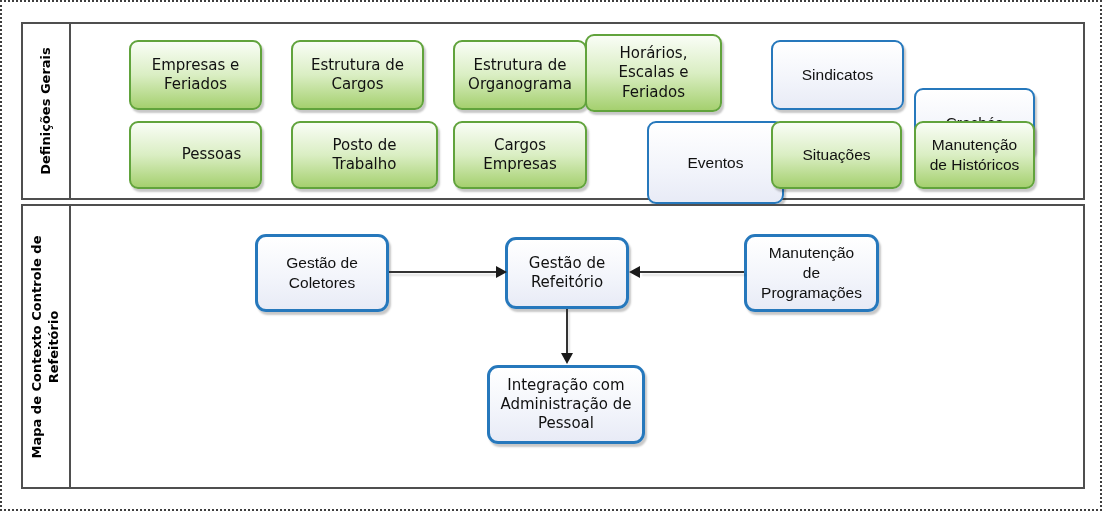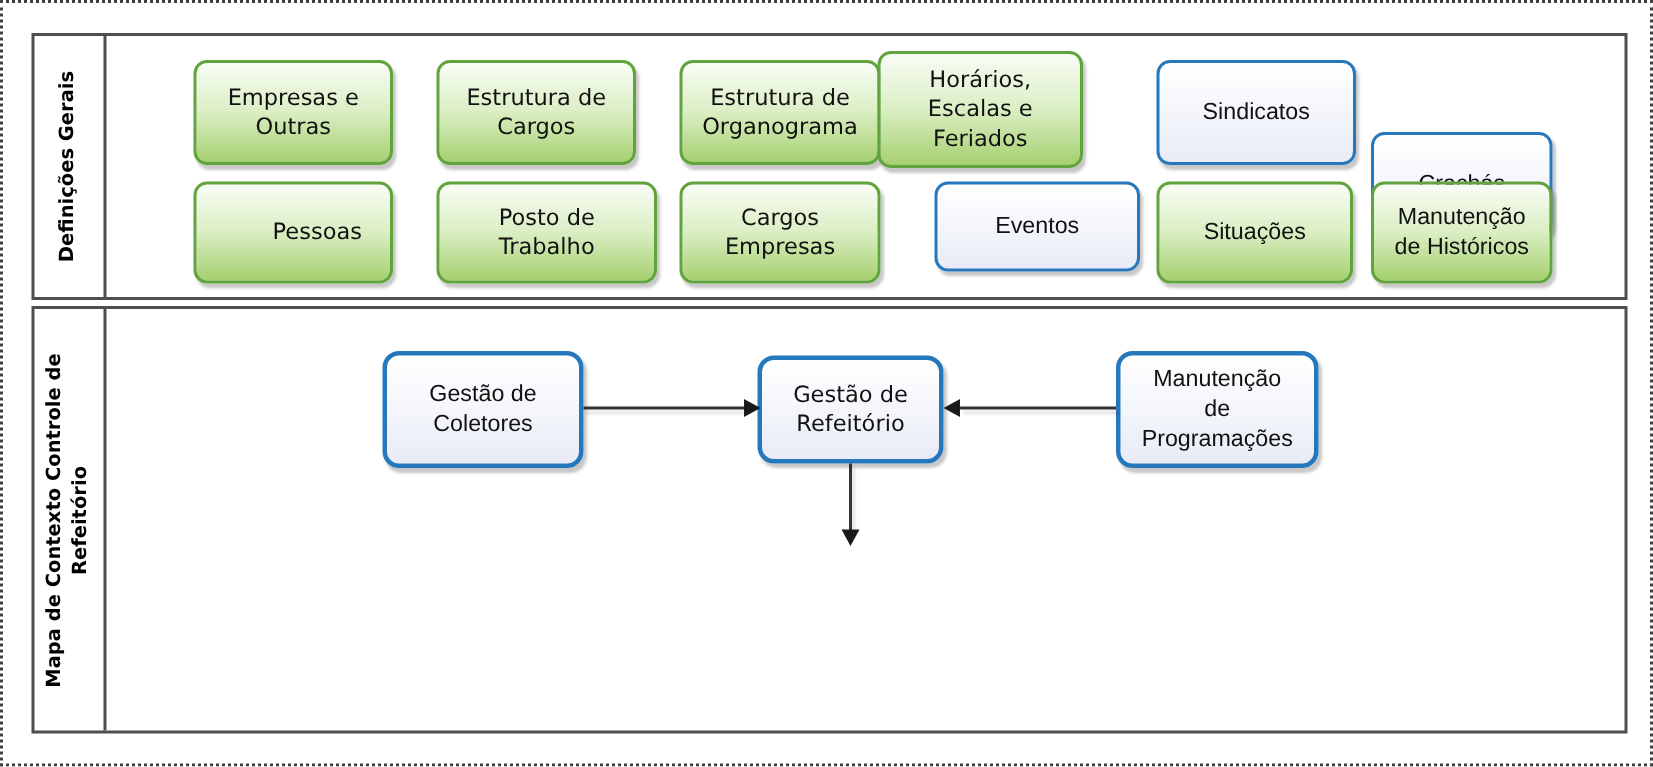--- a/index.html
+++ b/index.html
@@ -89,7 +89,7 @@
       <div class="lane-label-text">Definições Gerais</div>
     </div>
     <div class="node green wide b0">Empresas e
-Outras</div>
+Feriados</div>
     <div class="node green wide b1">Estrutura de
 Cargos</div>
     <div class="node green wide b2">Estrutura de

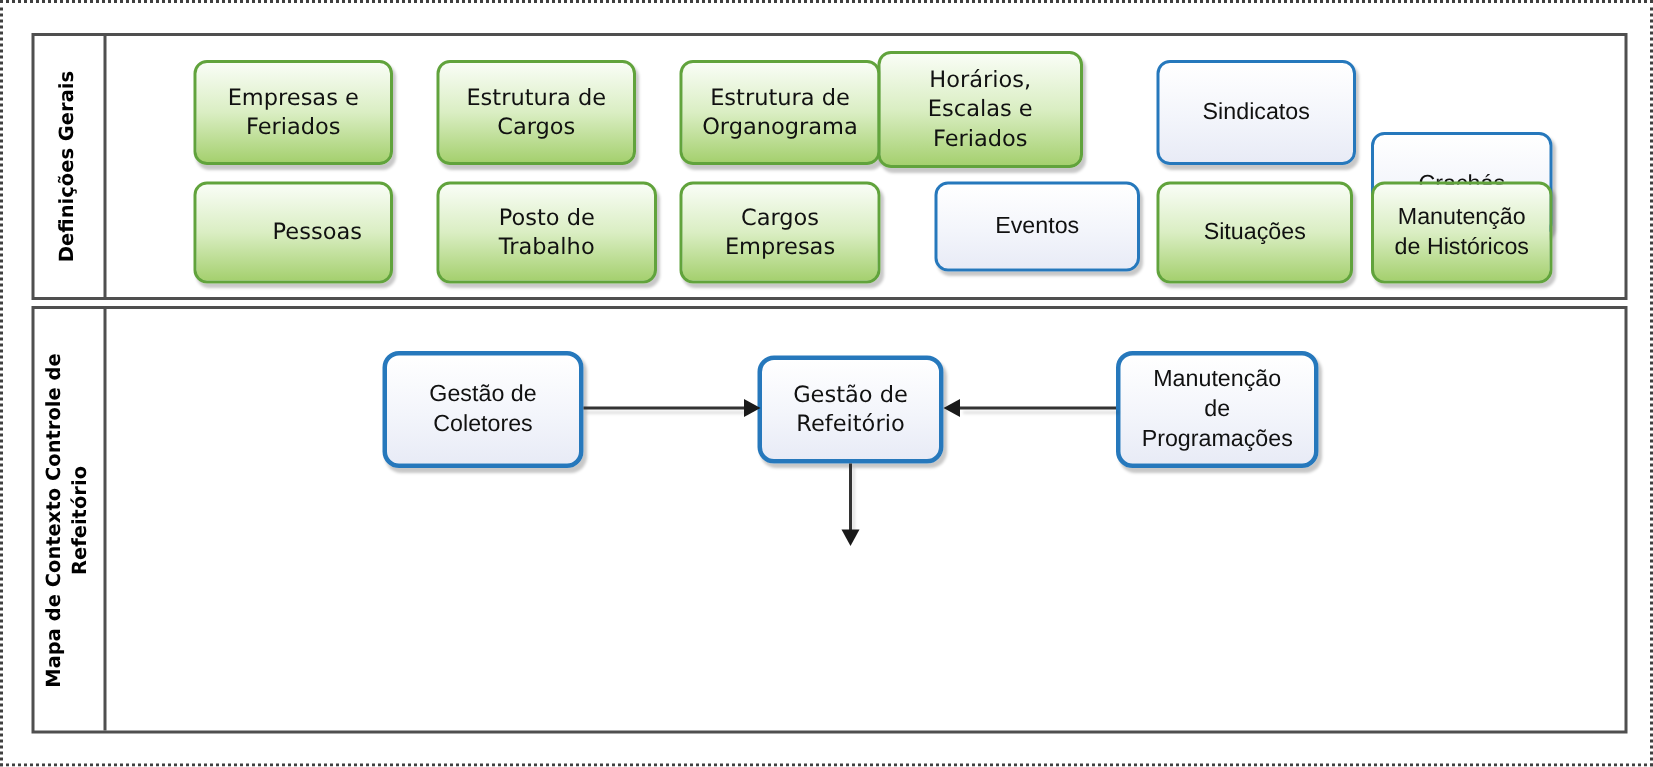--- a/index.html
+++ b/index.html
@@ -54,7 +54,7 @@
   .b6  {left:106px;top:97px;width:133px;height:68px;padding-left:32px;}
   .b7  {left:268px;top:97px;width:147px;height:68px;}
   .b8  {left:430px;top:97px;width:134px;height:68px;}
-  .b9  {left:600px;top:97px;width:137px;height:60px;}
+  .b9  {left:624px;top:97px;width:137px;height:83px;}
   .b10 {left:748px;top:97px;width:131px;height:68px;}
   .b11 {left:891px;top:97px;width:121px;height:68px;}
 

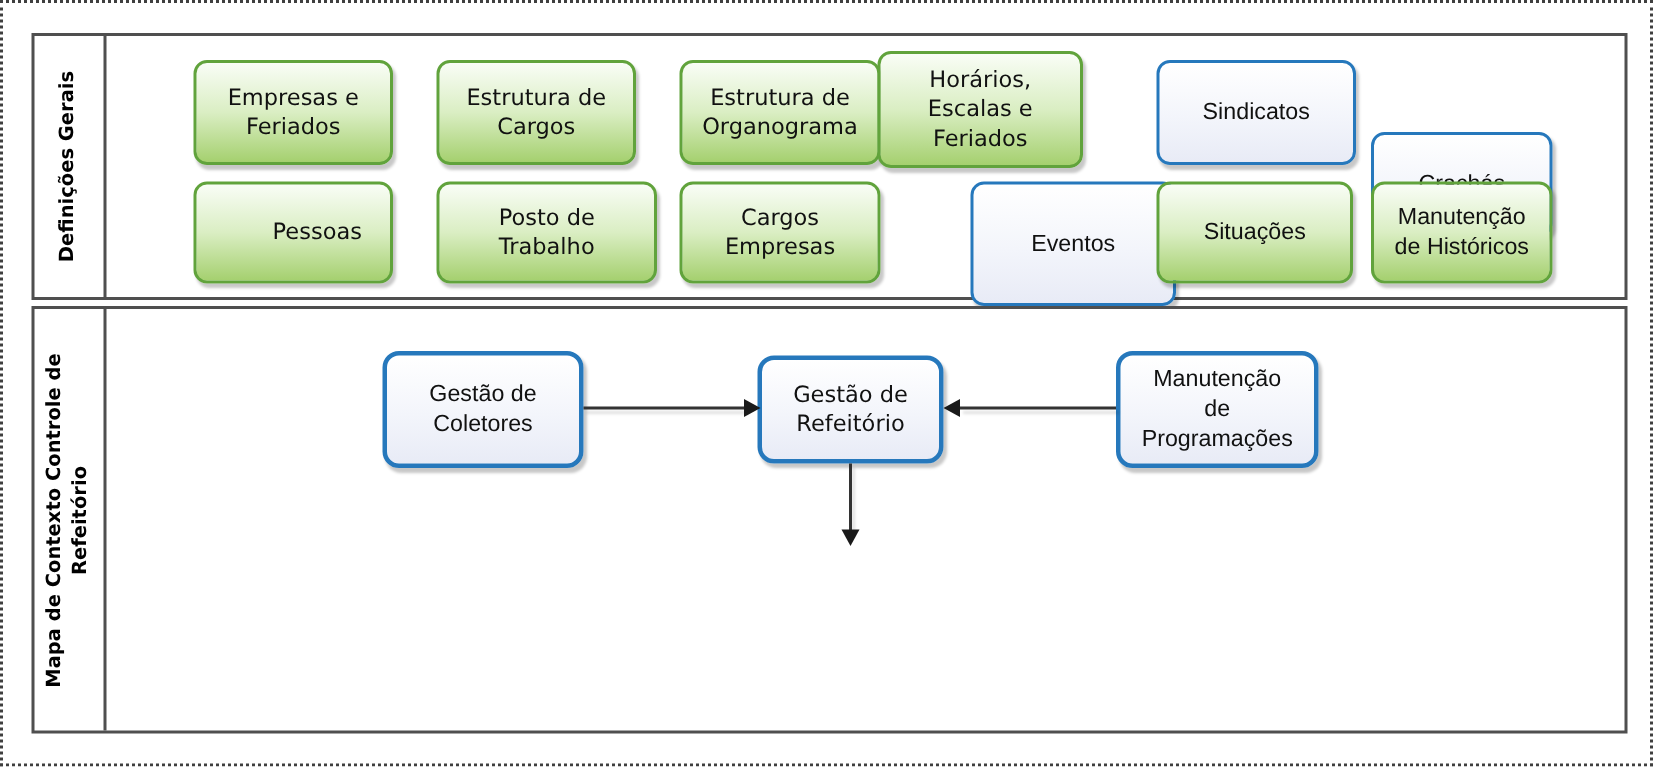--- a/index.html
+++ b/index.html
@@ -123,6 +123,9 @@
     <div class="node blue blue-big narrow n2">Manutenção
 de
 Programações</div>
+    <div class="node blue blue-big wide n3">Integração com
+Administração de
+Pessoal</div>
 
     <div>
       <div class="arrow-line a1-line"></div>

